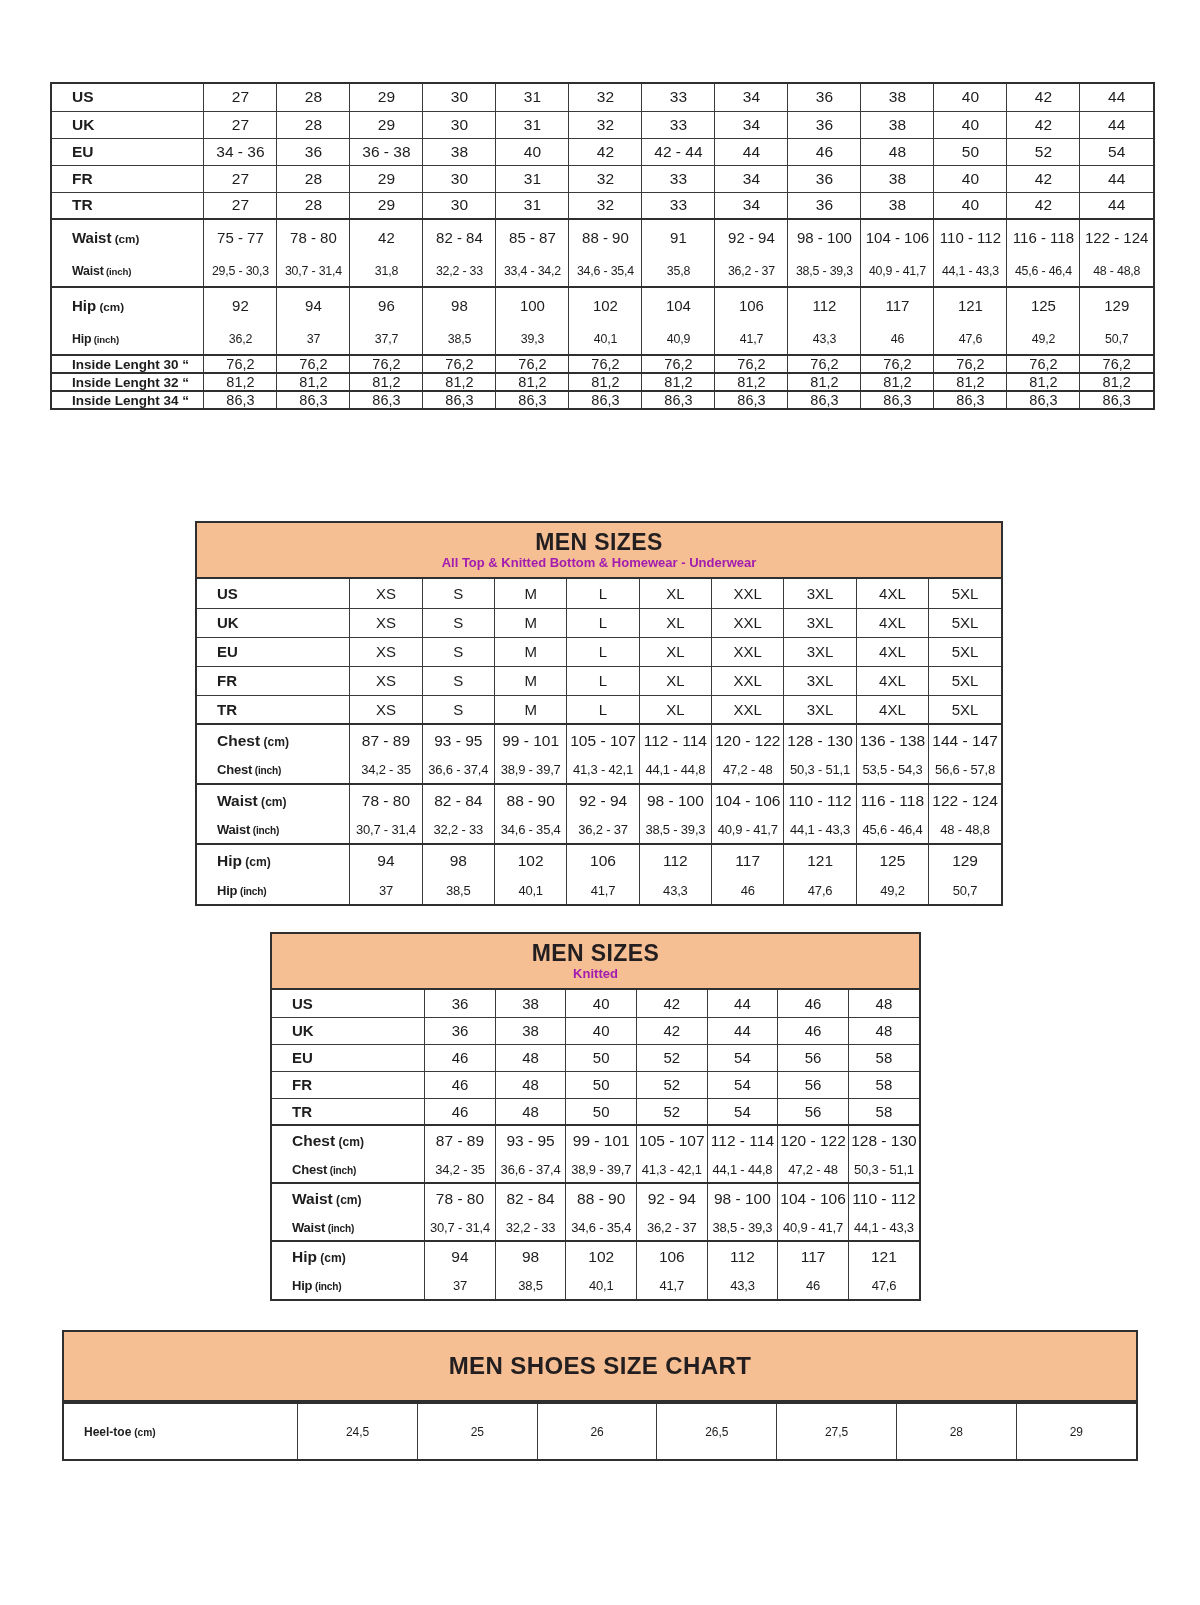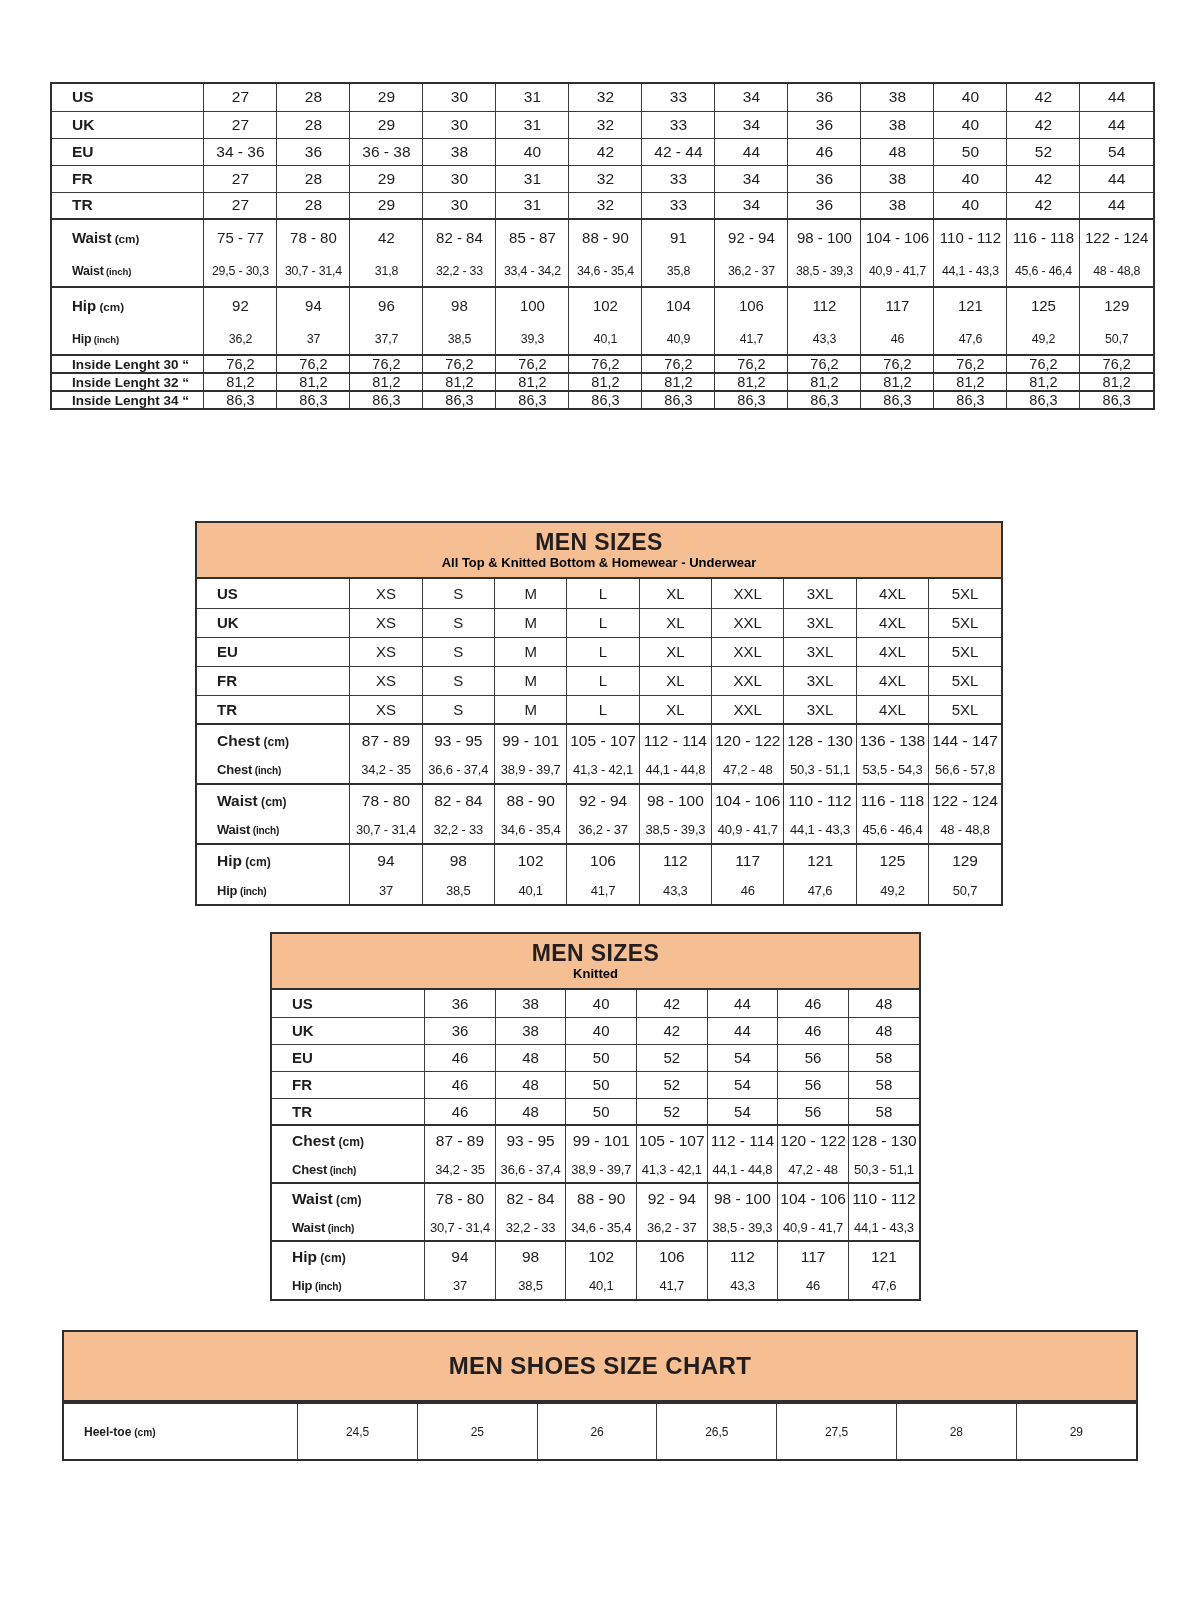--- a/index.html
+++ b/index.html
@@ -20,7 +20,7 @@
     text-align:center;box-sizing:border-box;
   }
   .band-title{font-weight:bold;color:#231f20;letter-spacing:.4px;line-height:1.1}
-  .band-sub{font-weight:bold;color:#000000;line-height:1.2}
+  .band-sub{font-weight:bold;color:#a21caf;line-height:1.2}
   table{border-collapse:collapse;width:100%;table-layout:fixed}
   td{
     border:1.4px solid #3a3a3a;text-align:center;vertical-align:middle;

